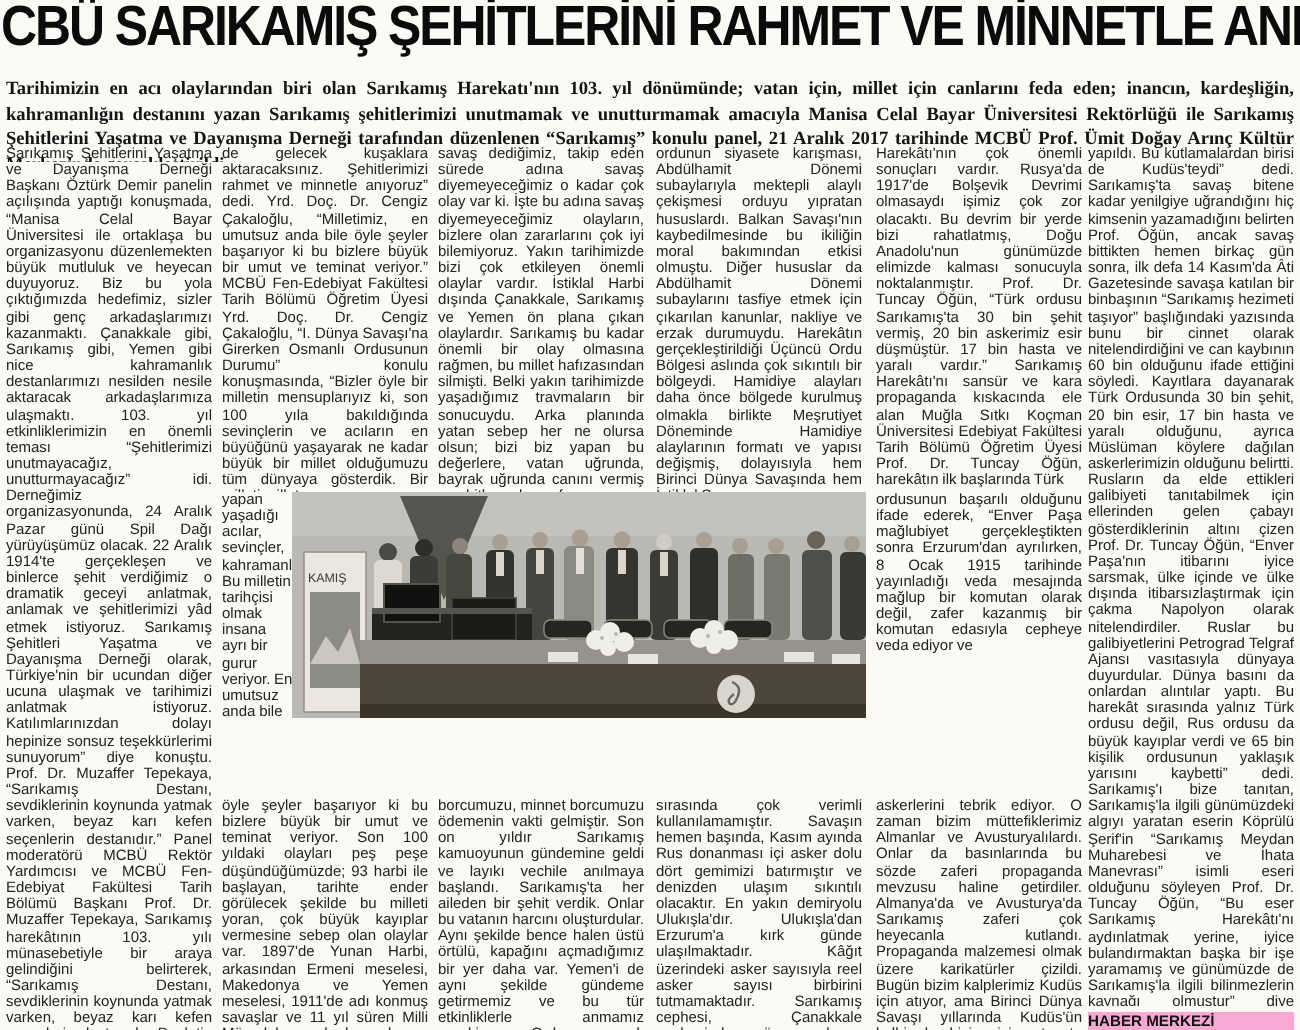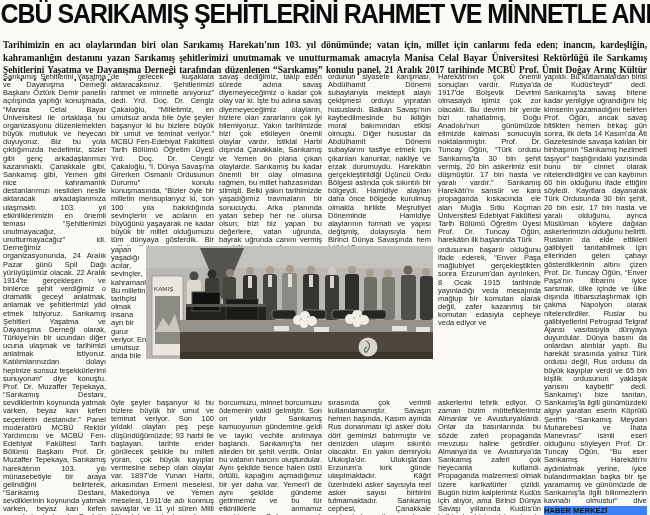--- a/index.html
+++ b/index.html
@@ -50,7 +50,7 @@
   .byline{
     position:absolute;left:0;bottom:0;width:103px;
     font-size:7.6px;font-weight:bold;color:#111;
-    background:#3b82f6;line-height:9px;
+    background:#f9a8d4;line-height:9px;
   }
   
   .photo{

